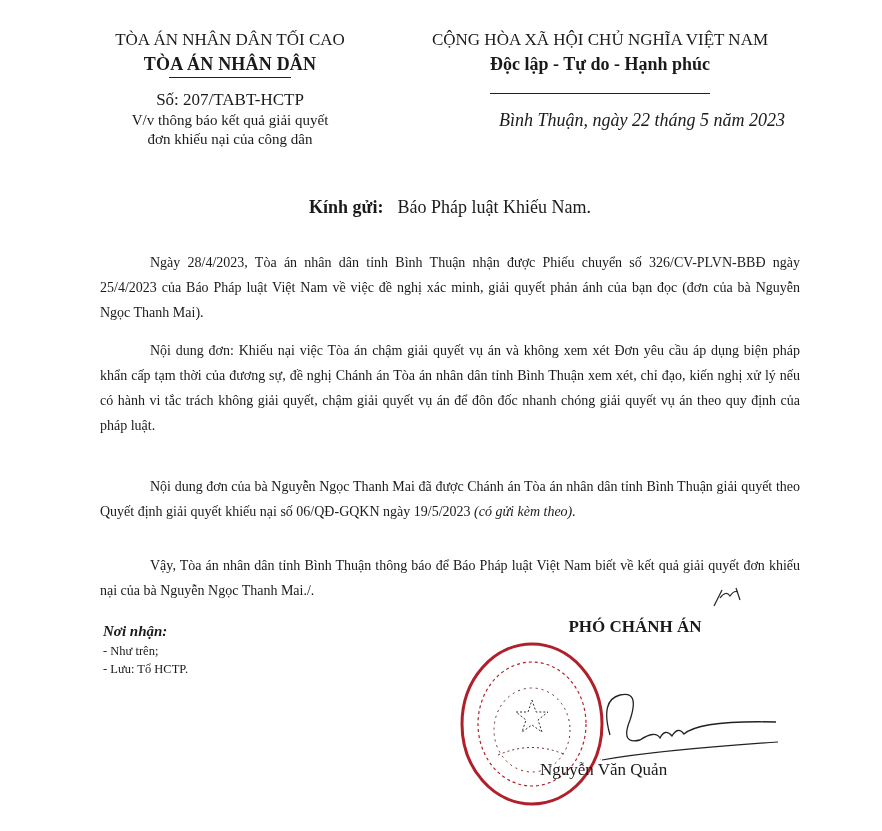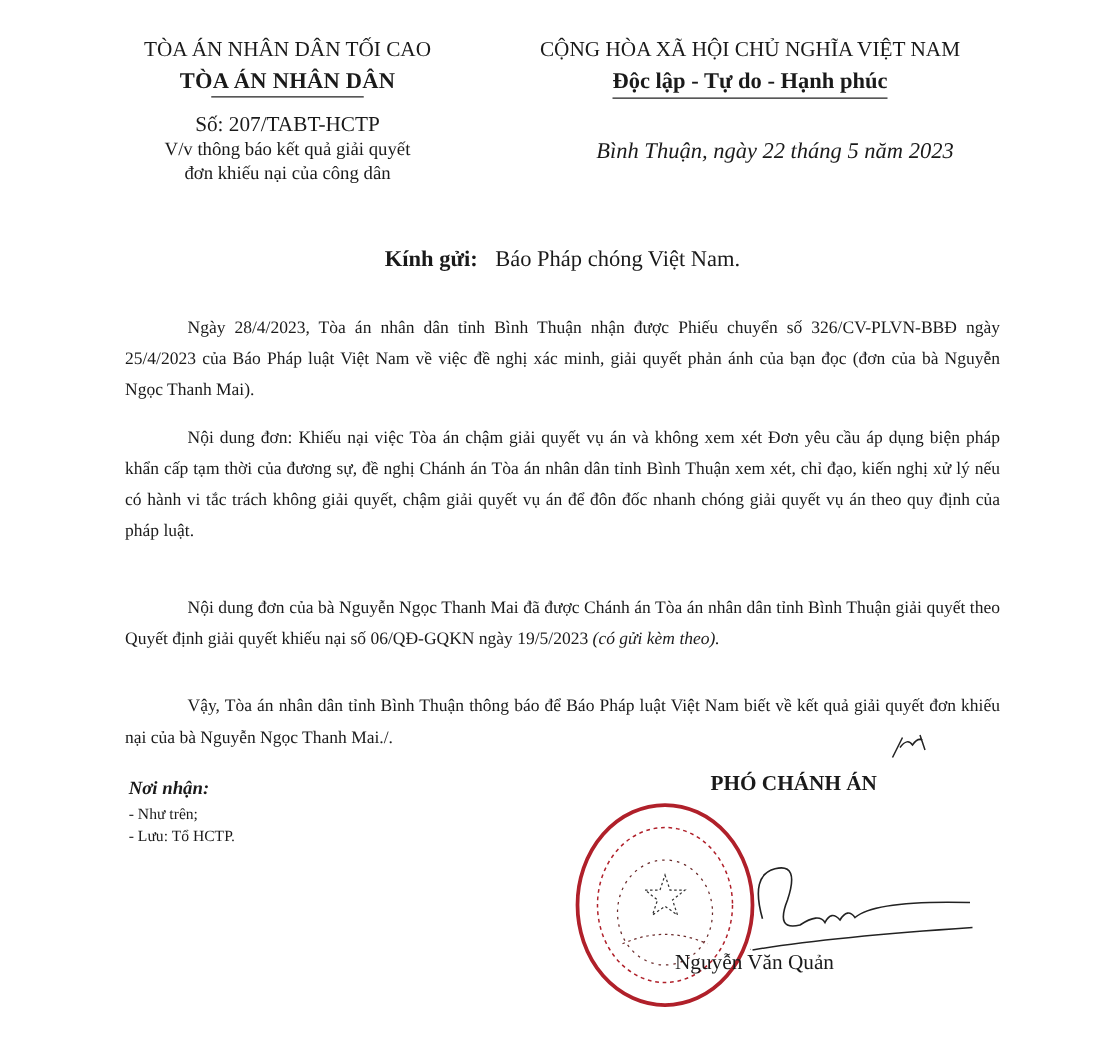--- a/index.html
+++ b/index.html
@@ -18,7 +18,7 @@
   .hdr-left .vv { font-size: 15px; line-height: 19px; }
   .hdr-right { left: 400px; top: 28px; width: 400px; }
   .hdr-right .l1 { font-size: 17px; line-height: 24px; font-weight: normal; }
-  .hdr-right .l2 { font-size: 18px; line-height: 24px; font-weight: bold; display: inline-block; border-bottom: 1px solid #222; padding-bottom: 2px; }
+  .hdr-right .l2 { font-size: 18px; line-height: 24px; font-weight: bold; display: inline-block; border-bottom: 1px solid #222; padding-bottom: 17px; }
   .date { left: 420px; top: 110px; width: 400px; font-size: 18px; font-style: italic; }
   .kinh { left: 100px; top: 197px; width: 700px; font-size: 18px; }
   .kinh b { font-weight: bold; margin-right: 14px; }

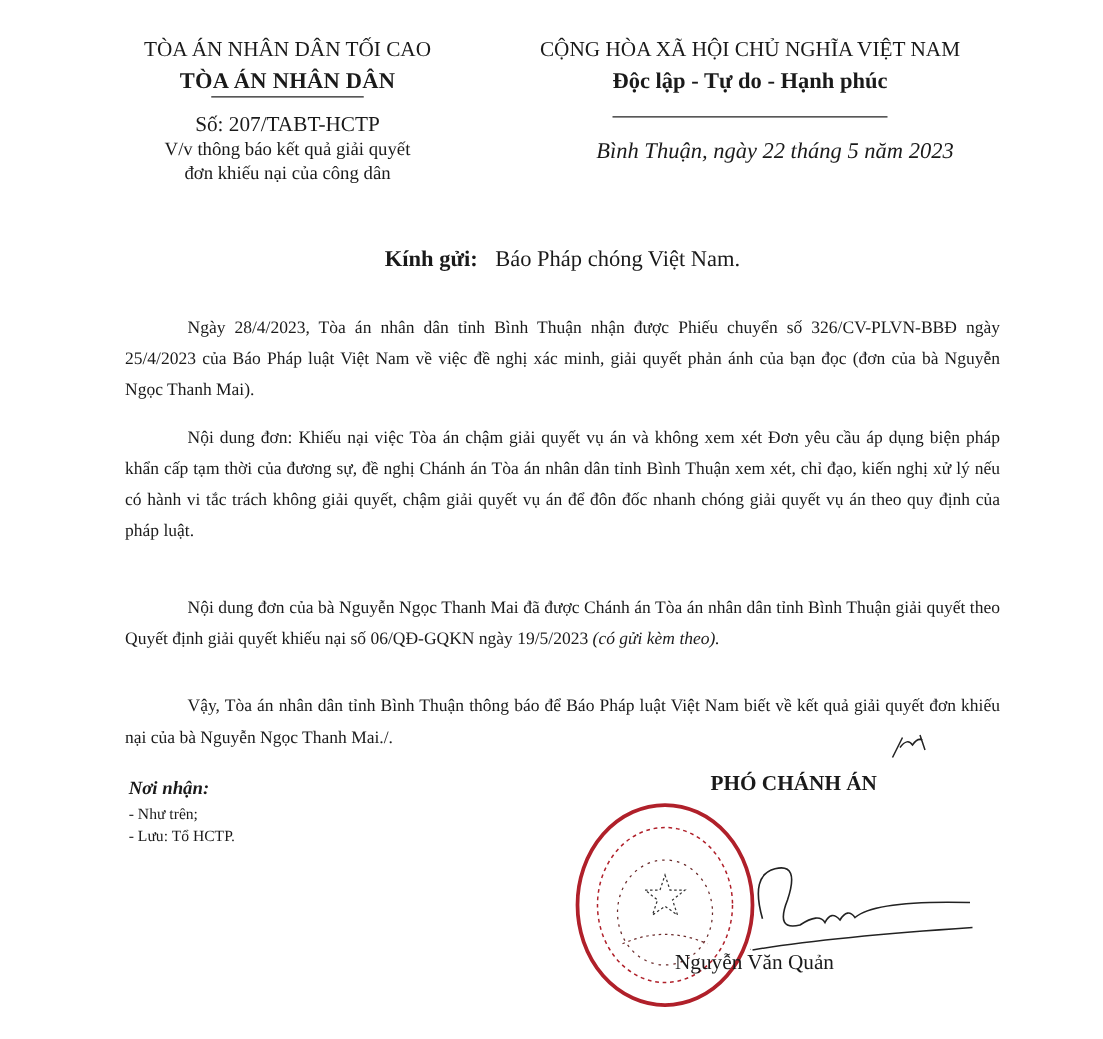--- a/index.html
+++ b/index.html
@@ -19,7 +19,7 @@
   .hdr-right { left: 400px; top: 28px; width: 400px; }
   .hdr-right .l1 { font-size: 17px; line-height: 24px; font-weight: normal; }
   .hdr-right .l2 { font-size: 18px; line-height: 24px; font-weight: bold; display: inline-block; border-bottom: 1px solid #222; padding-bottom: 17px; }
-  .date { left: 420px; top: 110px; width: 400px; font-size: 18px; font-style: italic; }
+  .date { left: 442px; top: 110px; width: 400px; font-size: 18px; font-style: italic; }
   .kinh { left: 100px; top: 197px; width: 700px; font-size: 18px; }
   .kinh b { font-weight: bold; margin-right: 14px; }
   .body { left: 100px; width: 700px; font-size: 14px; line-height: 25px; text-align: justify; }

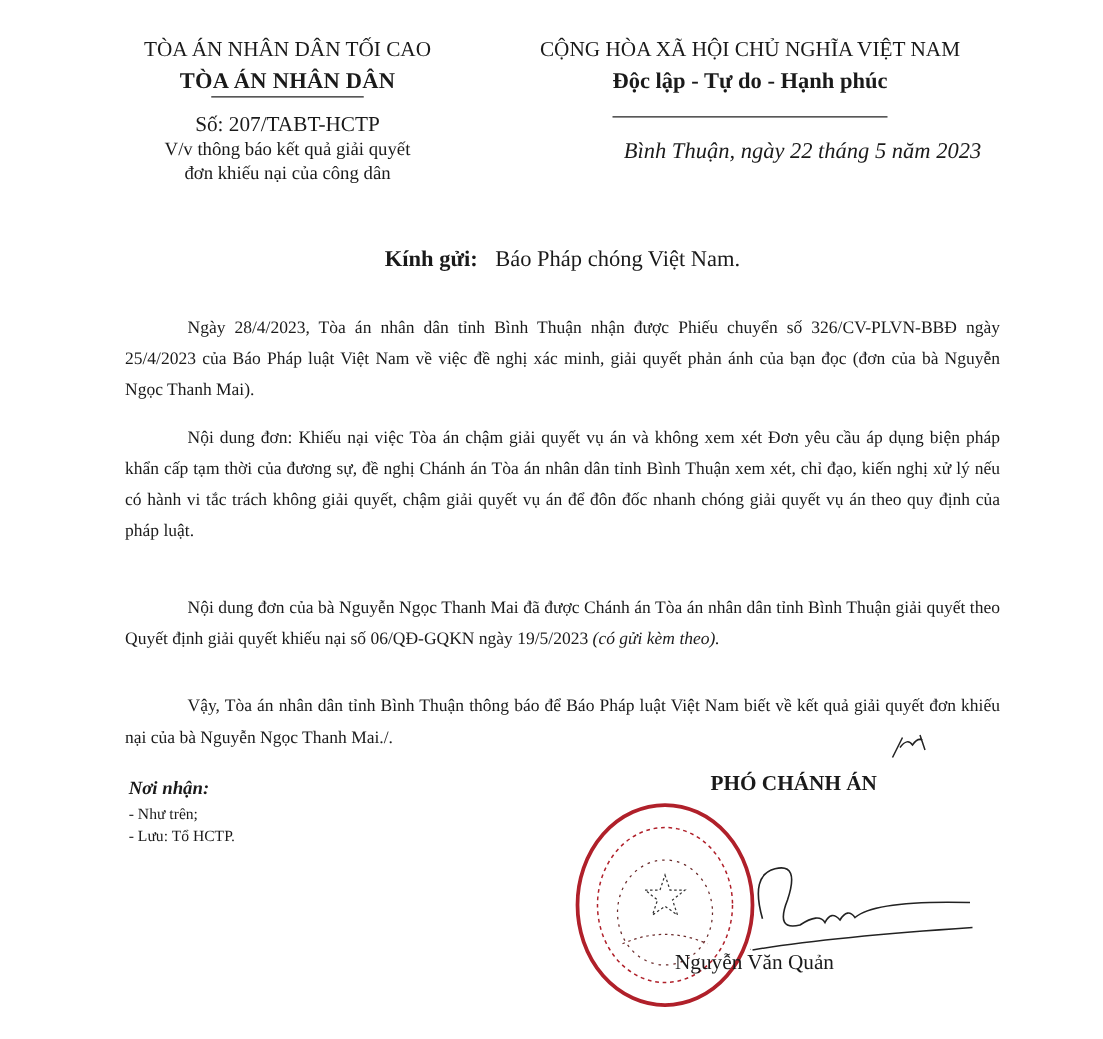--- a/index.html
+++ b/index.html
@@ -58,7 +58,7 @@
 <div class="abs date center">Bình Thuận, ngày 22 tháng 5 năm 2023</div>
 
 <div class="abs kinh center">
-  <b>Kính gửi:</b><span>Báo Pháp chóng Việt Nam.</span>
+  <b>Kính gửi:</b><span>Báo Pháp luật Khiếu Nam.</span>
 </div>
 
 <div class="abs body p1">

